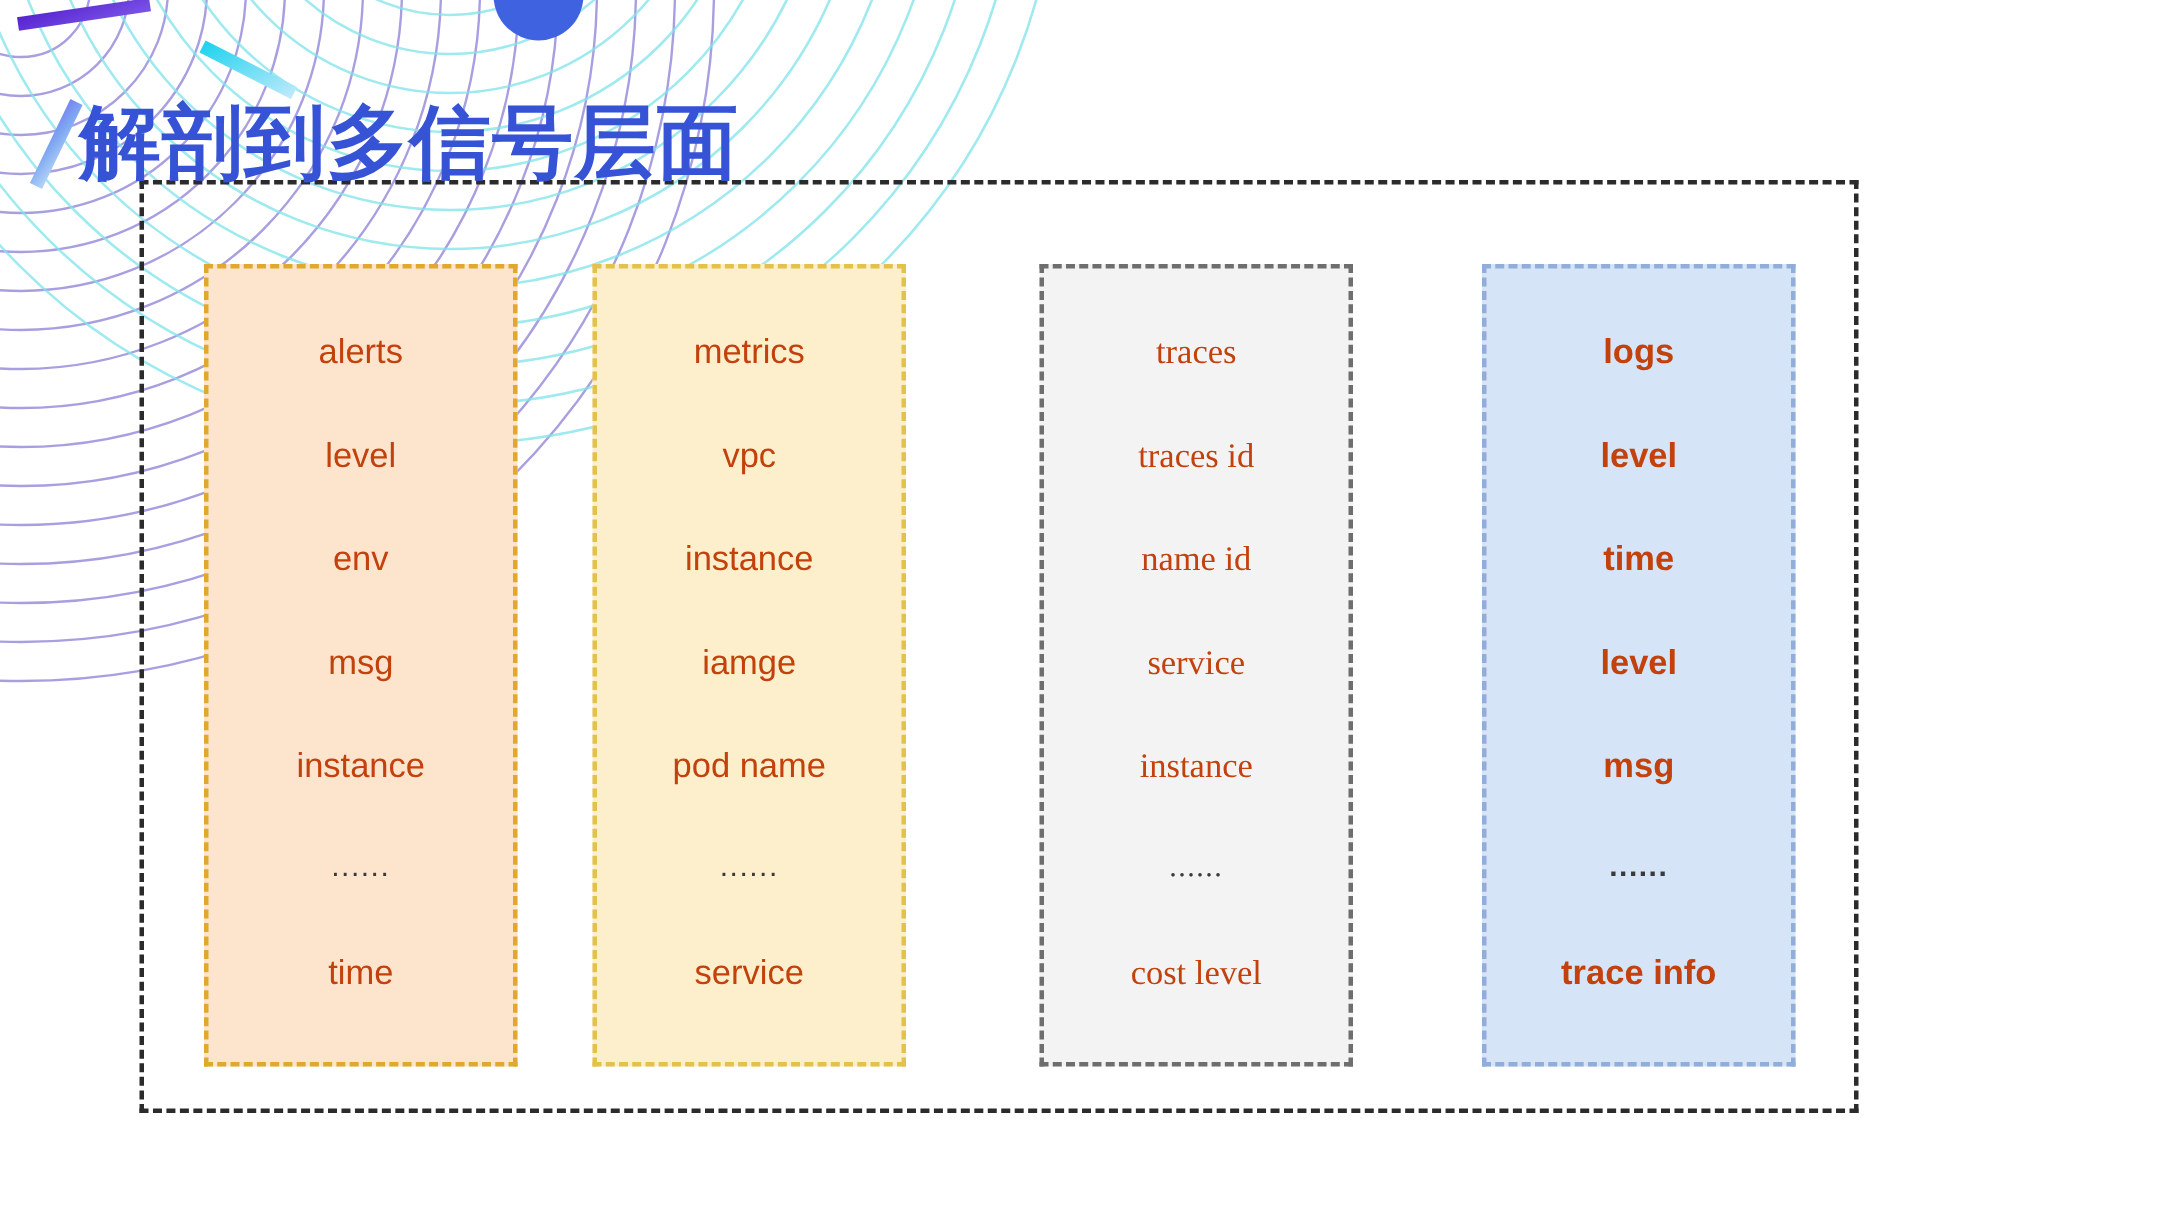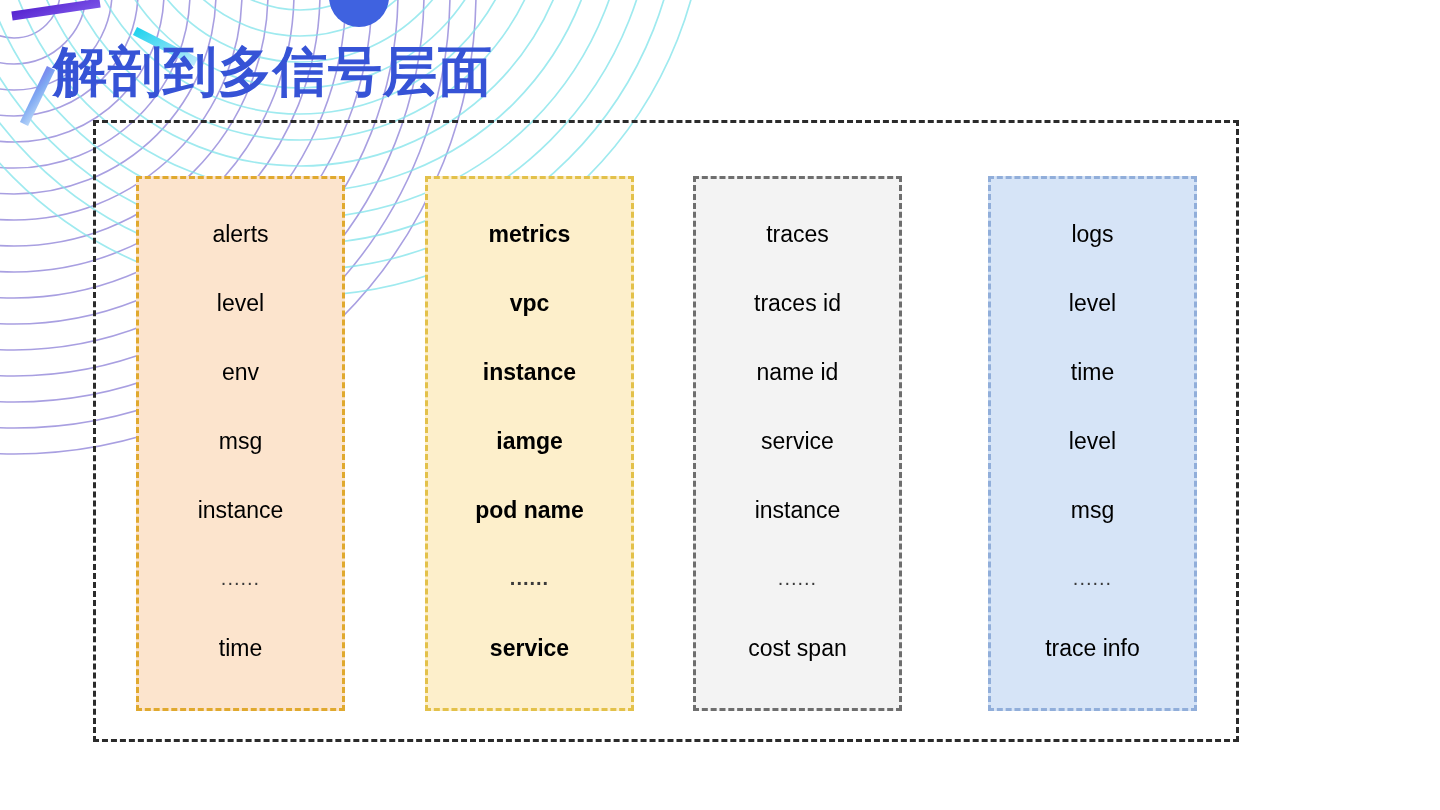--- a/index.html
+++ b/index.html
@@ -29,7 +29,7 @@
   #slide-title {
     position: absolute;
     left: 53px;
-    top: 44px;
+    top: 68px;
     font-size: 54px;
     font-weight: 700;
     line-height: 1;

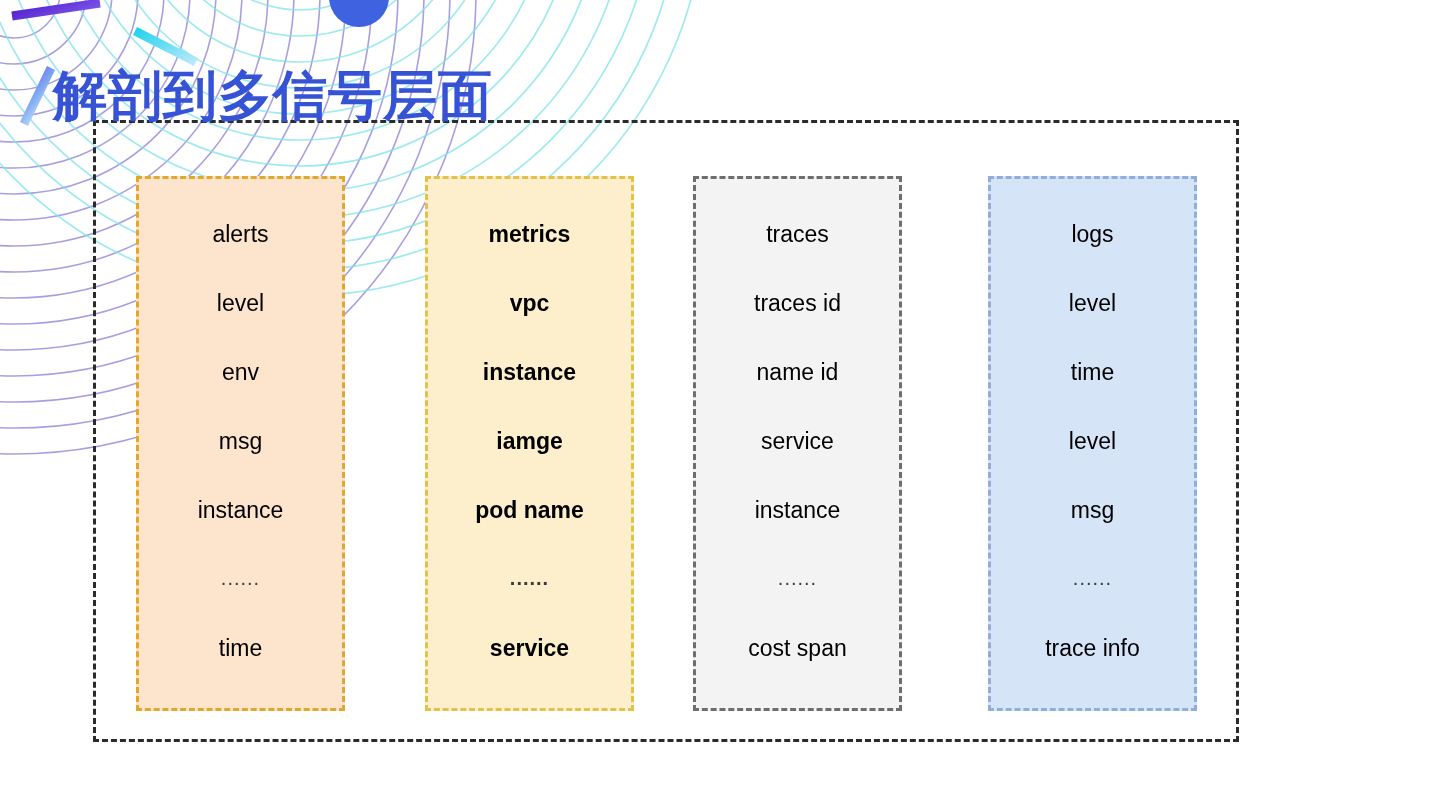--- a/index.html
+++ b/index.html
@@ -77,7 +77,7 @@
 
   .signal-column .field {
     font-size: 23px;
-    color: #000000;
+    color: #c2410c;
     line-height: 1;
     height: 23px;
     margin-bottom: 46px;

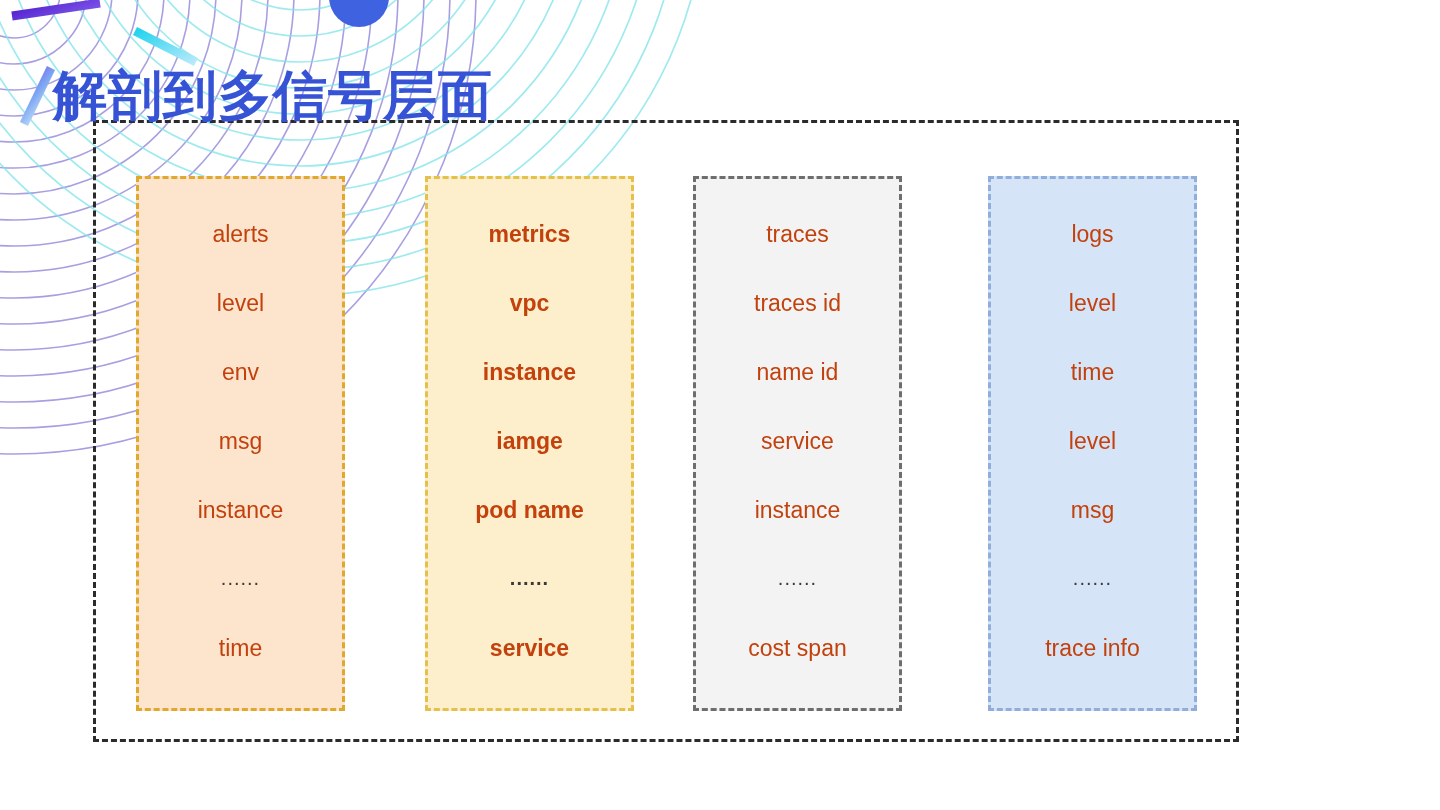--- a/index.html
+++ b/index.html
@@ -92,7 +92,7 @@
 
   
   #col-alerts  { left: 43px;  background: #FCE4CD; border-color: #E0A92E; }
-  #col-metrics { left: 332px; background: #FDEFCB; border-color: #E3C14A; font-weight: bold; }
+  #col-metrics { left: 302px; background: #FDEFCB; border-color: #E3C14A; }
   #col-traces  { left: 600px; background: #F3F3F3; border-color: #6E6E6E; }
   #col-logs    { left: 895px; background: #D6E4F7; border-color: #91AEDA; }
 </style>

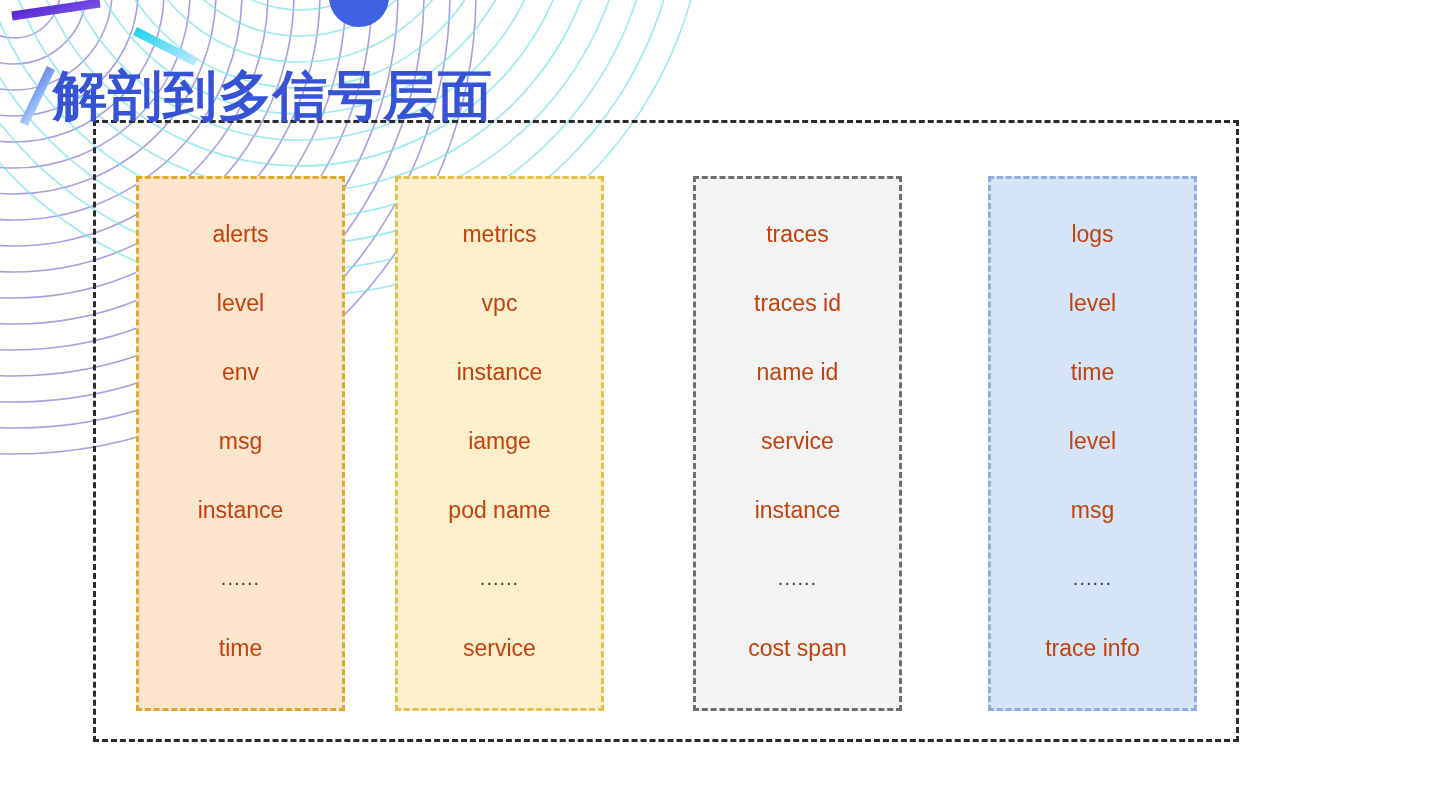--- a/index.html
+++ b/index.html
@@ -93,7 +93,7 @@
   
   #col-alerts  { left: 43px;  background: #FCE4CD; border-color: #E0A92E; }
   #col-metrics { left: 302px; background: #FDEFCB; border-color: #E3C14A; }
-  #col-traces  { left: 600px; background: #F3F3F3; border-color: #6E6E6E; }
+  #col-traces  { left: 600px; background: #F3F3F3; border-color: #6E6E6E; font-family: Liberation Serif, serif; }
   #col-logs    { left: 895px; background: #D6E4F7; border-color: #91AEDA; }
 </style>
 </head>

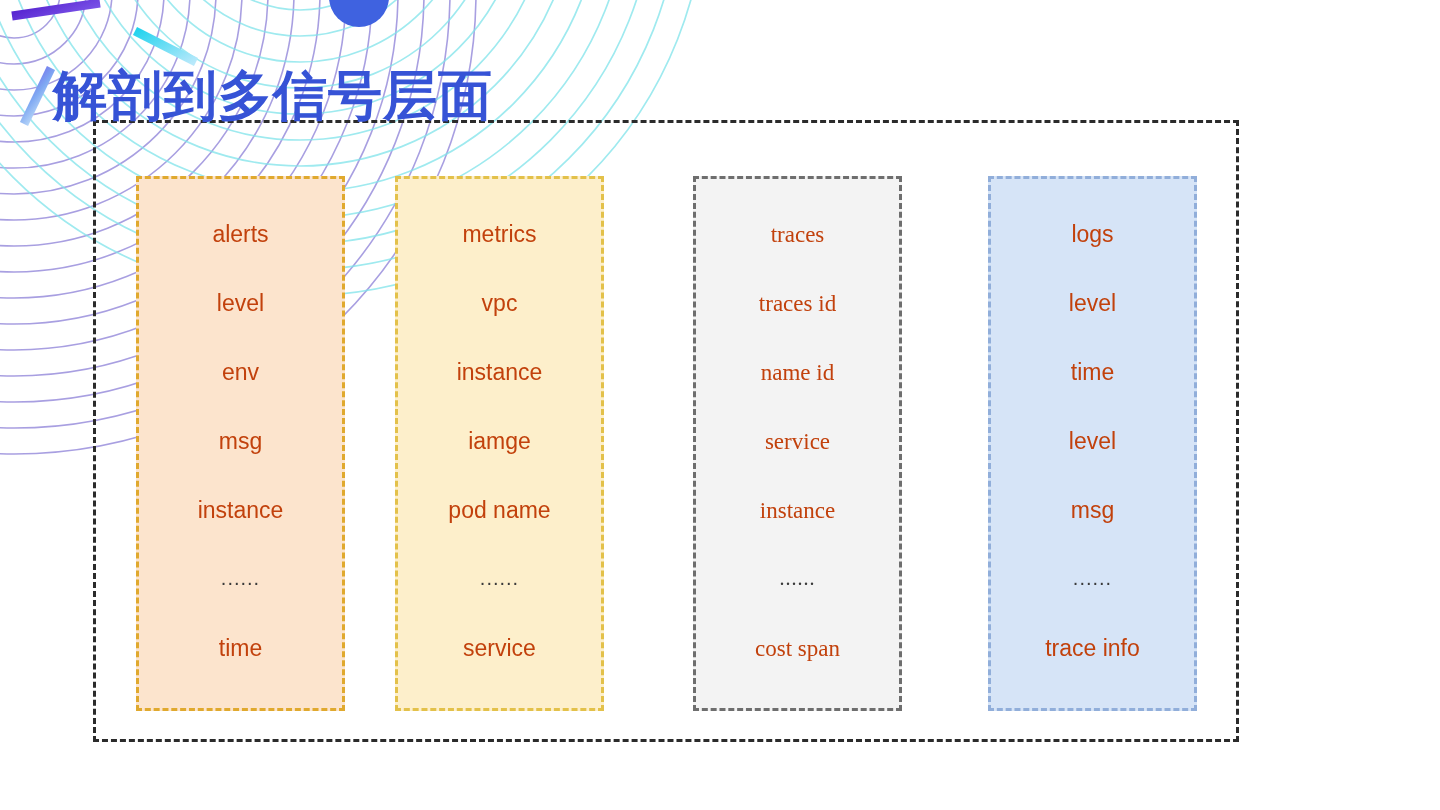--- a/index.html
+++ b/index.html
@@ -94,7 +94,7 @@
   #col-alerts  { left: 43px;  background: #FCE4CD; border-color: #E0A92E; }
   #col-metrics { left: 302px; background: #FDEFCB; border-color: #E3C14A; }
   #col-traces  { left: 600px; background: #F3F3F3; border-color: #6E6E6E; font-family: Liberation Serif, serif; }
-  #col-logs    { left: 895px; background: #D6E4F7; border-color: #91AEDA; }
+  #col-logs    { left: 895px; background: #D6E4F7; border-color: #91AEDA; font-weight: bold; }
 </style>
 </head>
 <body>

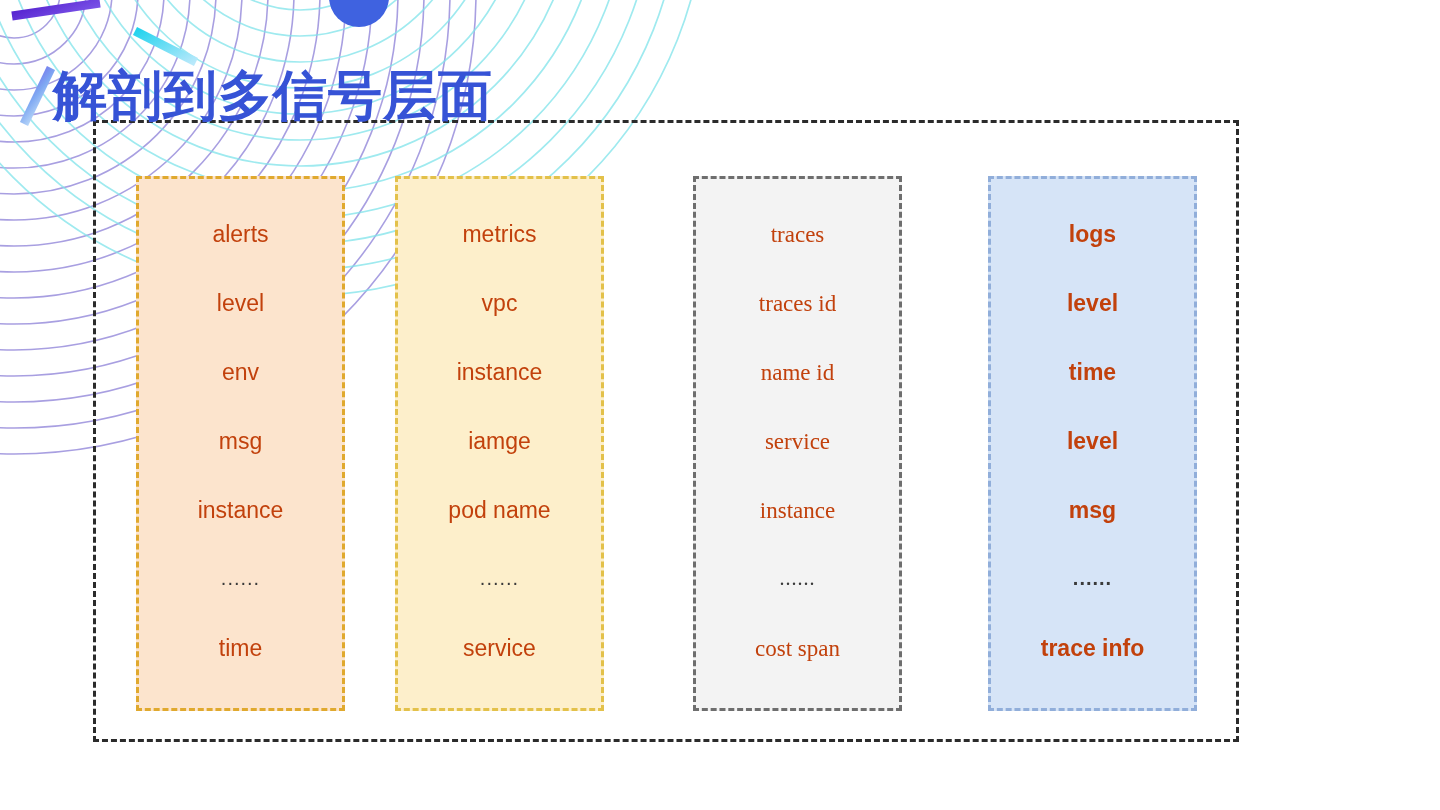--- a/index.html
+++ b/index.html
@@ -199,7 +199,7 @@
     <div class="field">service</div>
     <div class="field">instance</div>
     <div class="field ellipsis">......</div>
-    <div class="field">cost span</div>
+    <div class="field">cost level</div>
   </div>
 
   <div class="signal-column" id="col-logs">

